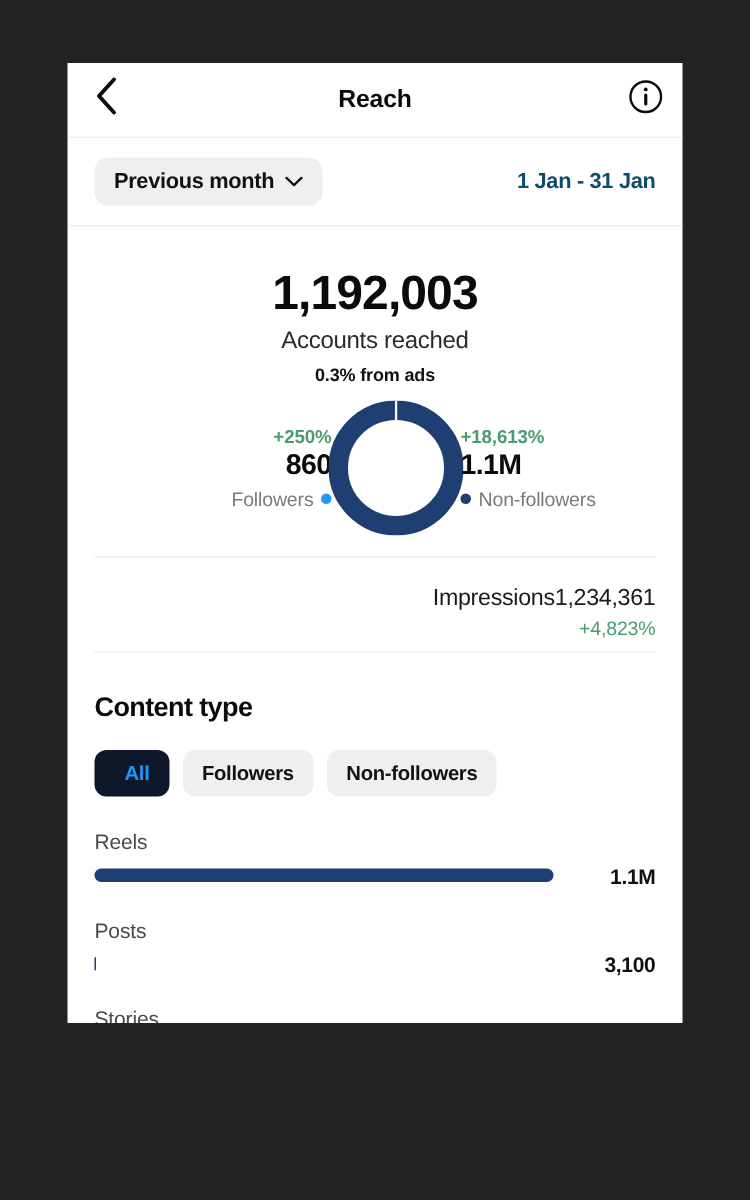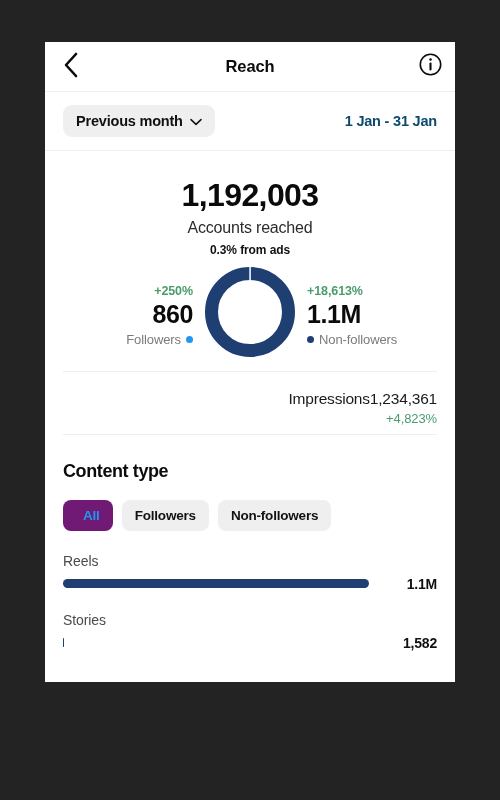--- a/index.html
+++ b/index.html
@@ -119,6 +119,7 @@
     margin-top: 10px;
     height: 104px;
     position: relative;
+    margin-left: 28px;
   }
   .donut {
     position: absolute;

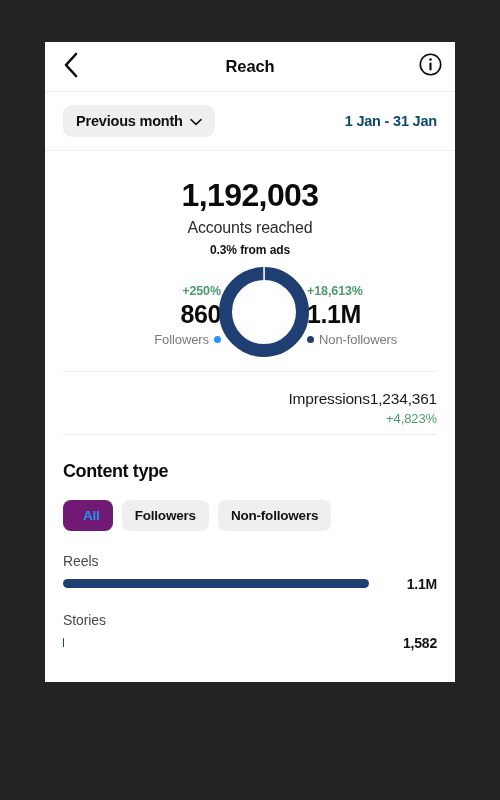--- a/index.html
+++ b/index.html
@@ -142,7 +142,7 @@
   }
   .stat-value {
     margin-top: 2px;
-    font-size: 25px;
+    font-size: 19px;
     font-weight: bold;
     color: #0b0b0b;
     letter-spacing: -0.4px;

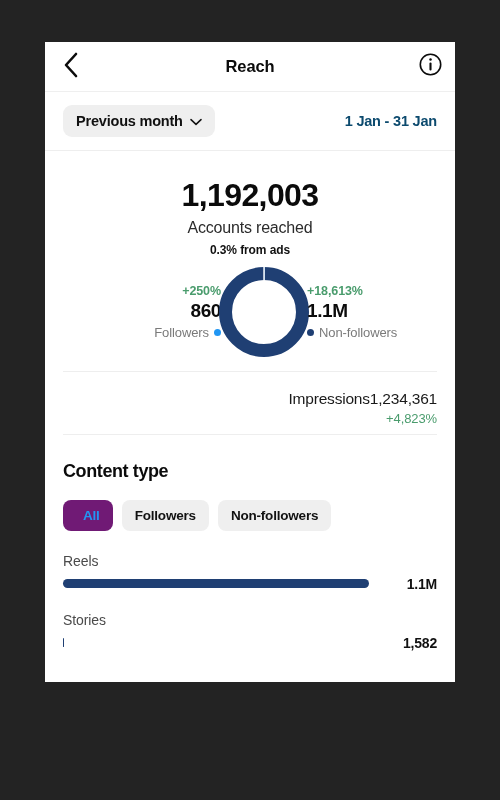--- a/index.html
+++ b/index.html
@@ -211,7 +211,7 @@
     white-space: nowrap;
   }
   .chip.selected {
-    background: #701a75;
+    background: #0f172a;
     color: #2196f3;
     padding-left: 20px;
   }

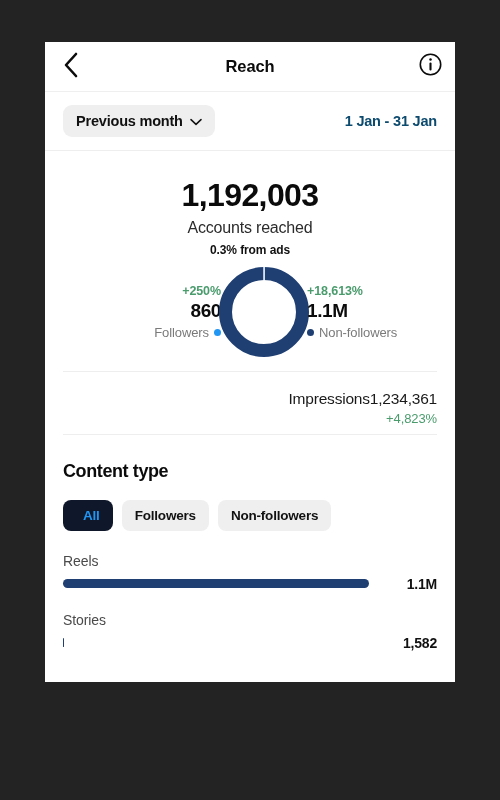--- a/index.html
+++ b/index.html
@@ -362,6 +362,15 @@
         </div>
       </div>
 
+      <div class="bar-row">
+        <div class="bar-label">Posts</div>
+        <div class="bar-line">
+          <div class="bar-track">
+            <div class="bar-fill" style="width:0.28%"></div>
+          </div>
+          <div class="bar-value">3,100</div>
+        </div>
+      </div>
 
       <div class="bar-row">
         <div class="bar-label">Stories</div>

